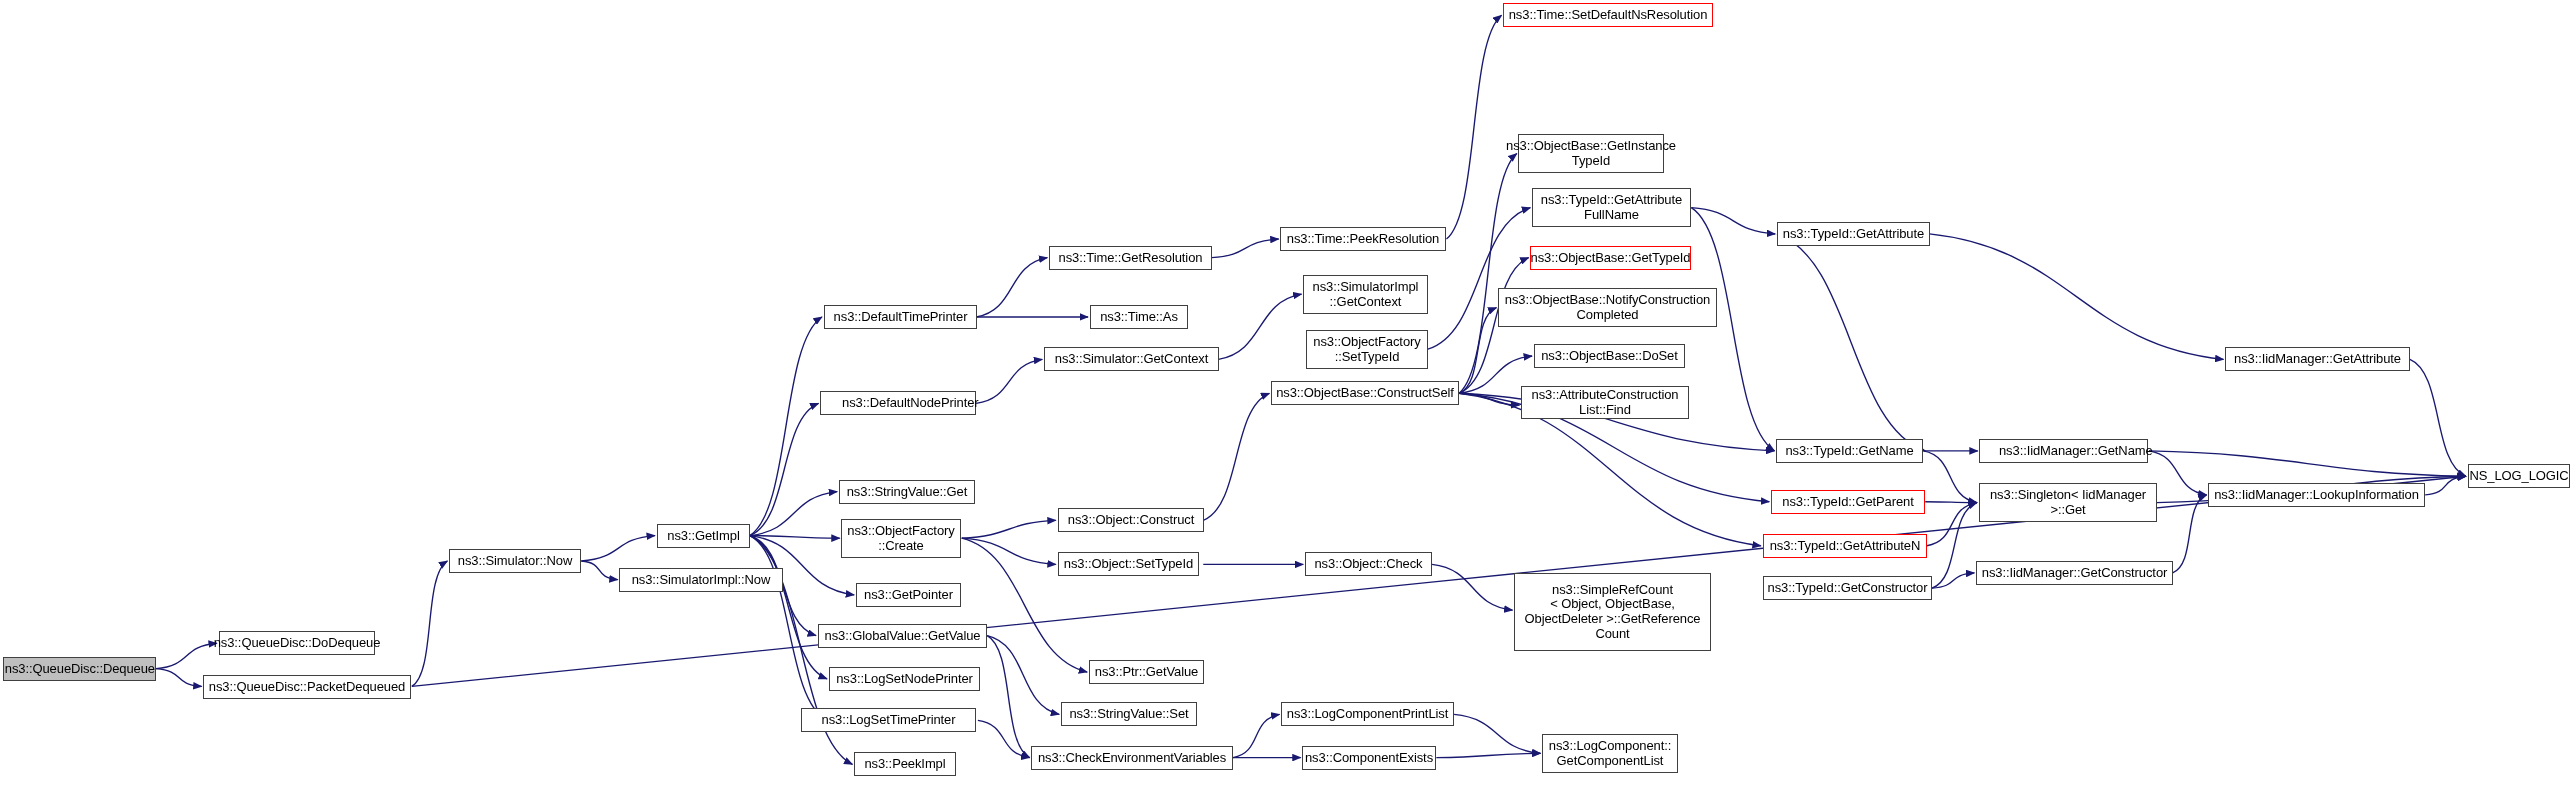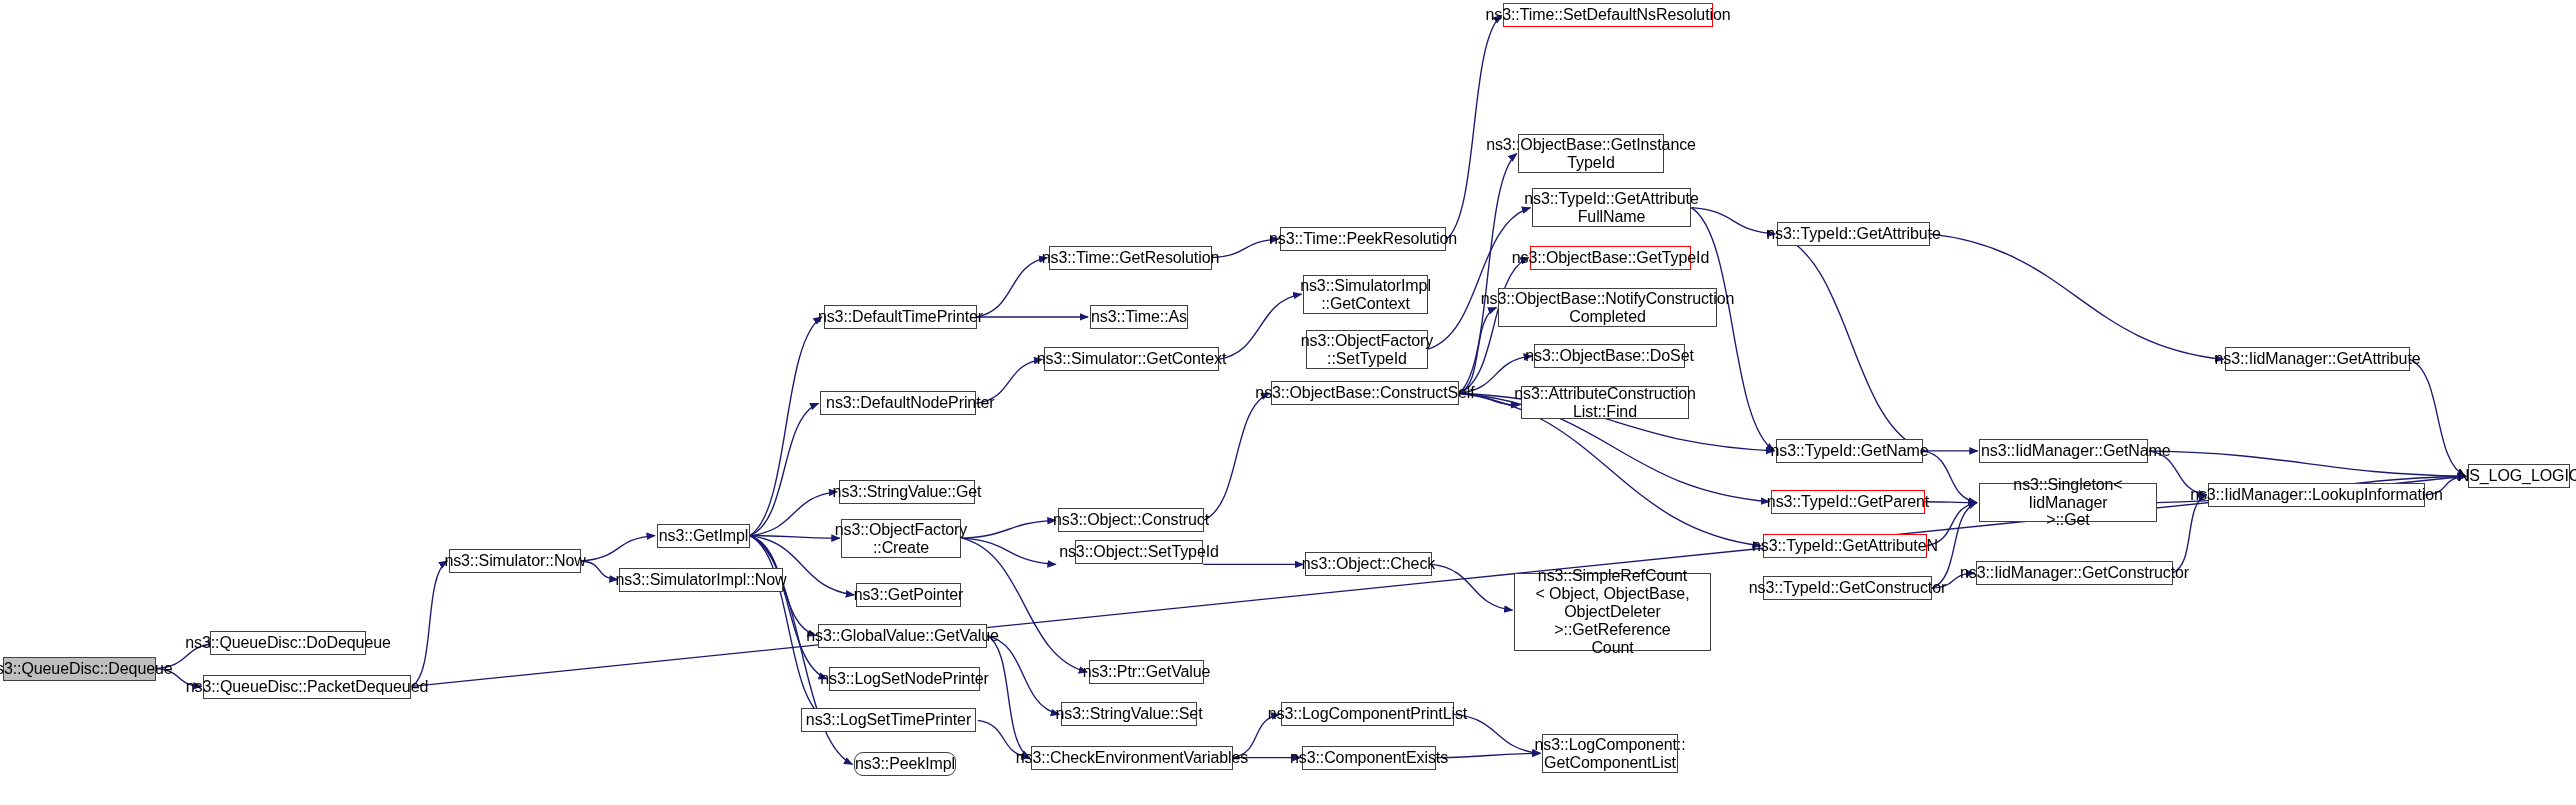--- a/index.html
+++ b/index.html
@@ -32,7 +32,7 @@
     align-items: center;
     justify-content: center;
     text-align: center;
-    font-size: 16px;
+    font-size: 13px;
     line-height: 1.12;
     color: #000000;
     white-space: pre-line;

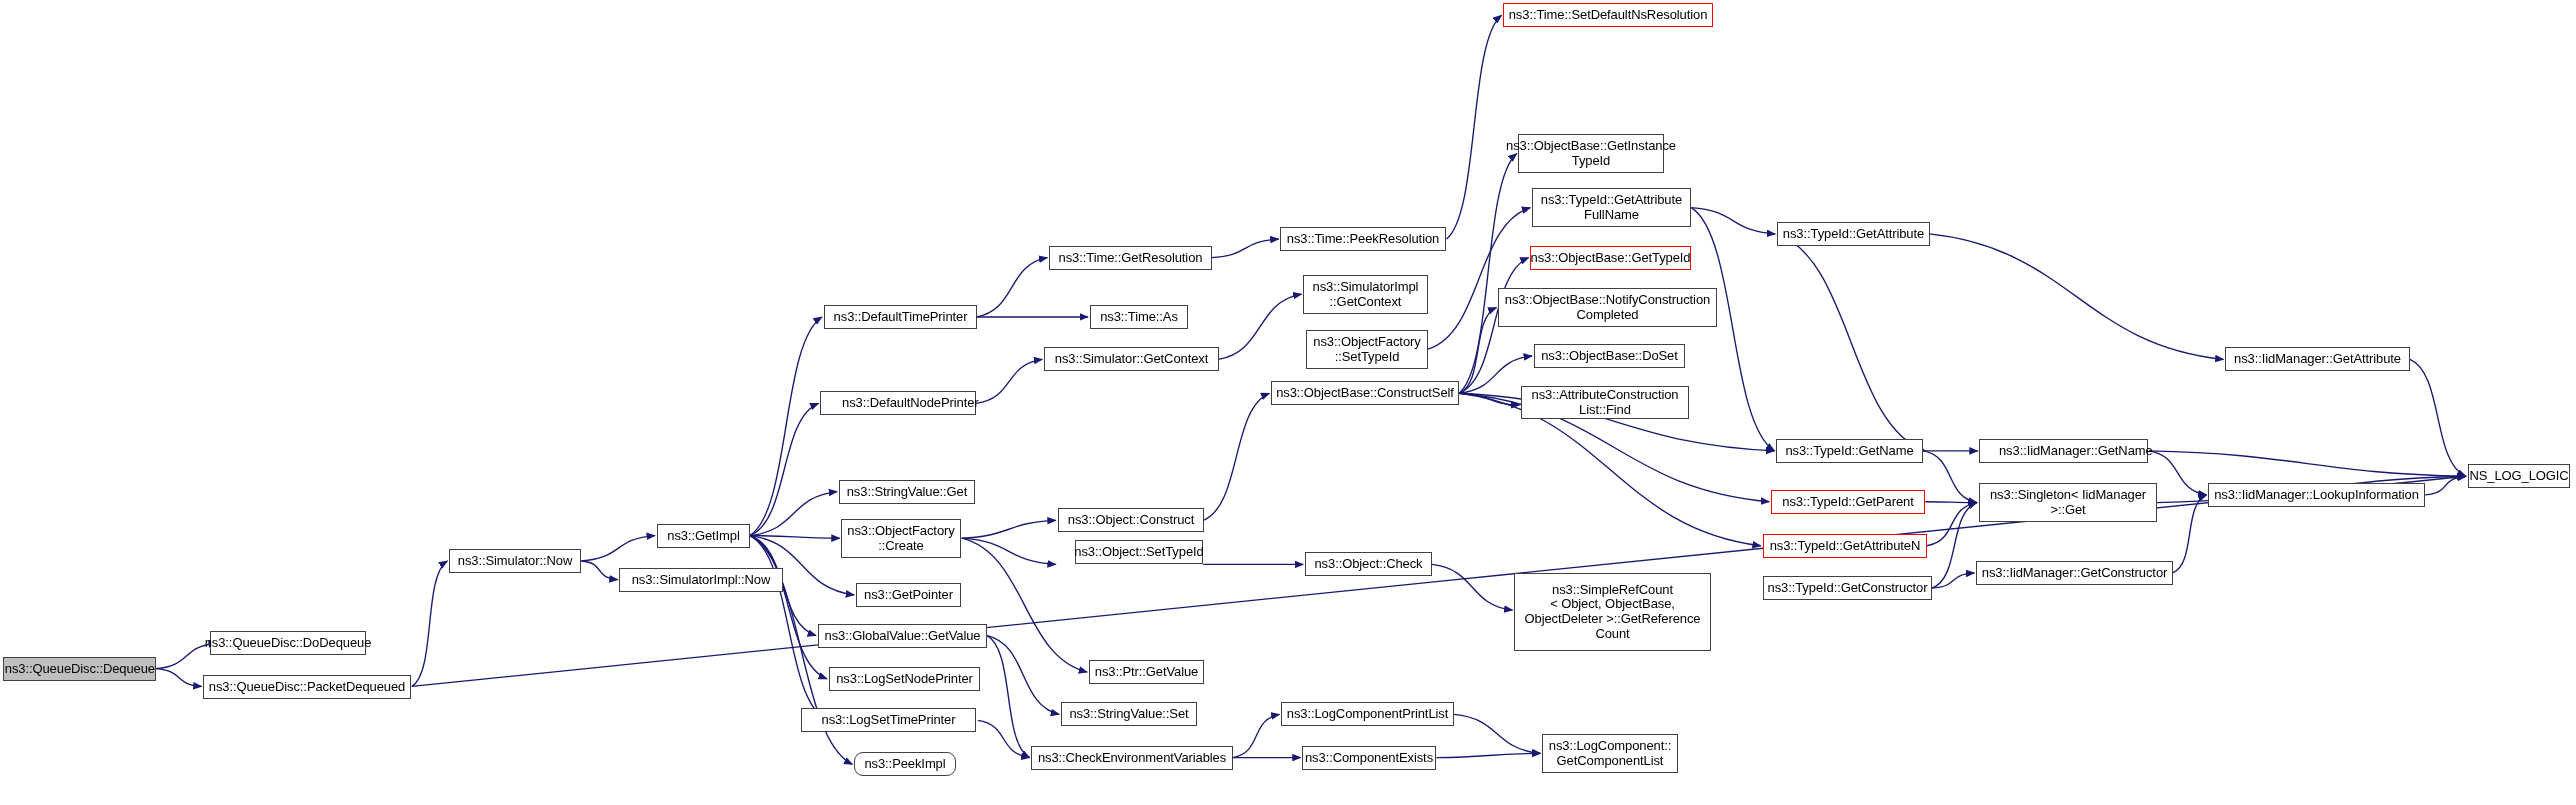--- a/index.html
+++ b/index.html
@@ -140,7 +140,7 @@
       <div class="node" style="left: 1090px; top: 305px; width: 98px; height: 24px;">ns3::Time::As</div>
       <div class="node" style="left: 1044px; top: 347px; width: 175px; height: 24px;">ns3::Simulator::GetContext</div>
       <div class="node" style="left: 1058px; top: 508px; width: 146px; height: 24px;">ns3::Object::Construct</div>
-      <div class="node" style="left: 1058px; top: 540px; width: 128px; height: 24px; margin-left: 17px;">ns3::Object::SetTypeId</div>
+      <div class="node" style="left: 1058px; top: 552px; width: 141px; height: 24px;">ns3::Object::SetTypeId</div>
       <div class="node" style="left: 1089px; top: 660px; width: 115px; height: 24px;">ns3::Ptr::GetValue</div>
       <div class="node" style="left: 1061px; top: 702px; width: 136px; height: 24px;">ns3::StringValue::Set</div>
       <div class="node" style="left: 1031px; top: 746px; width: 202px; height: 24px;">ns3::CheckEnvironmentVariables</div>

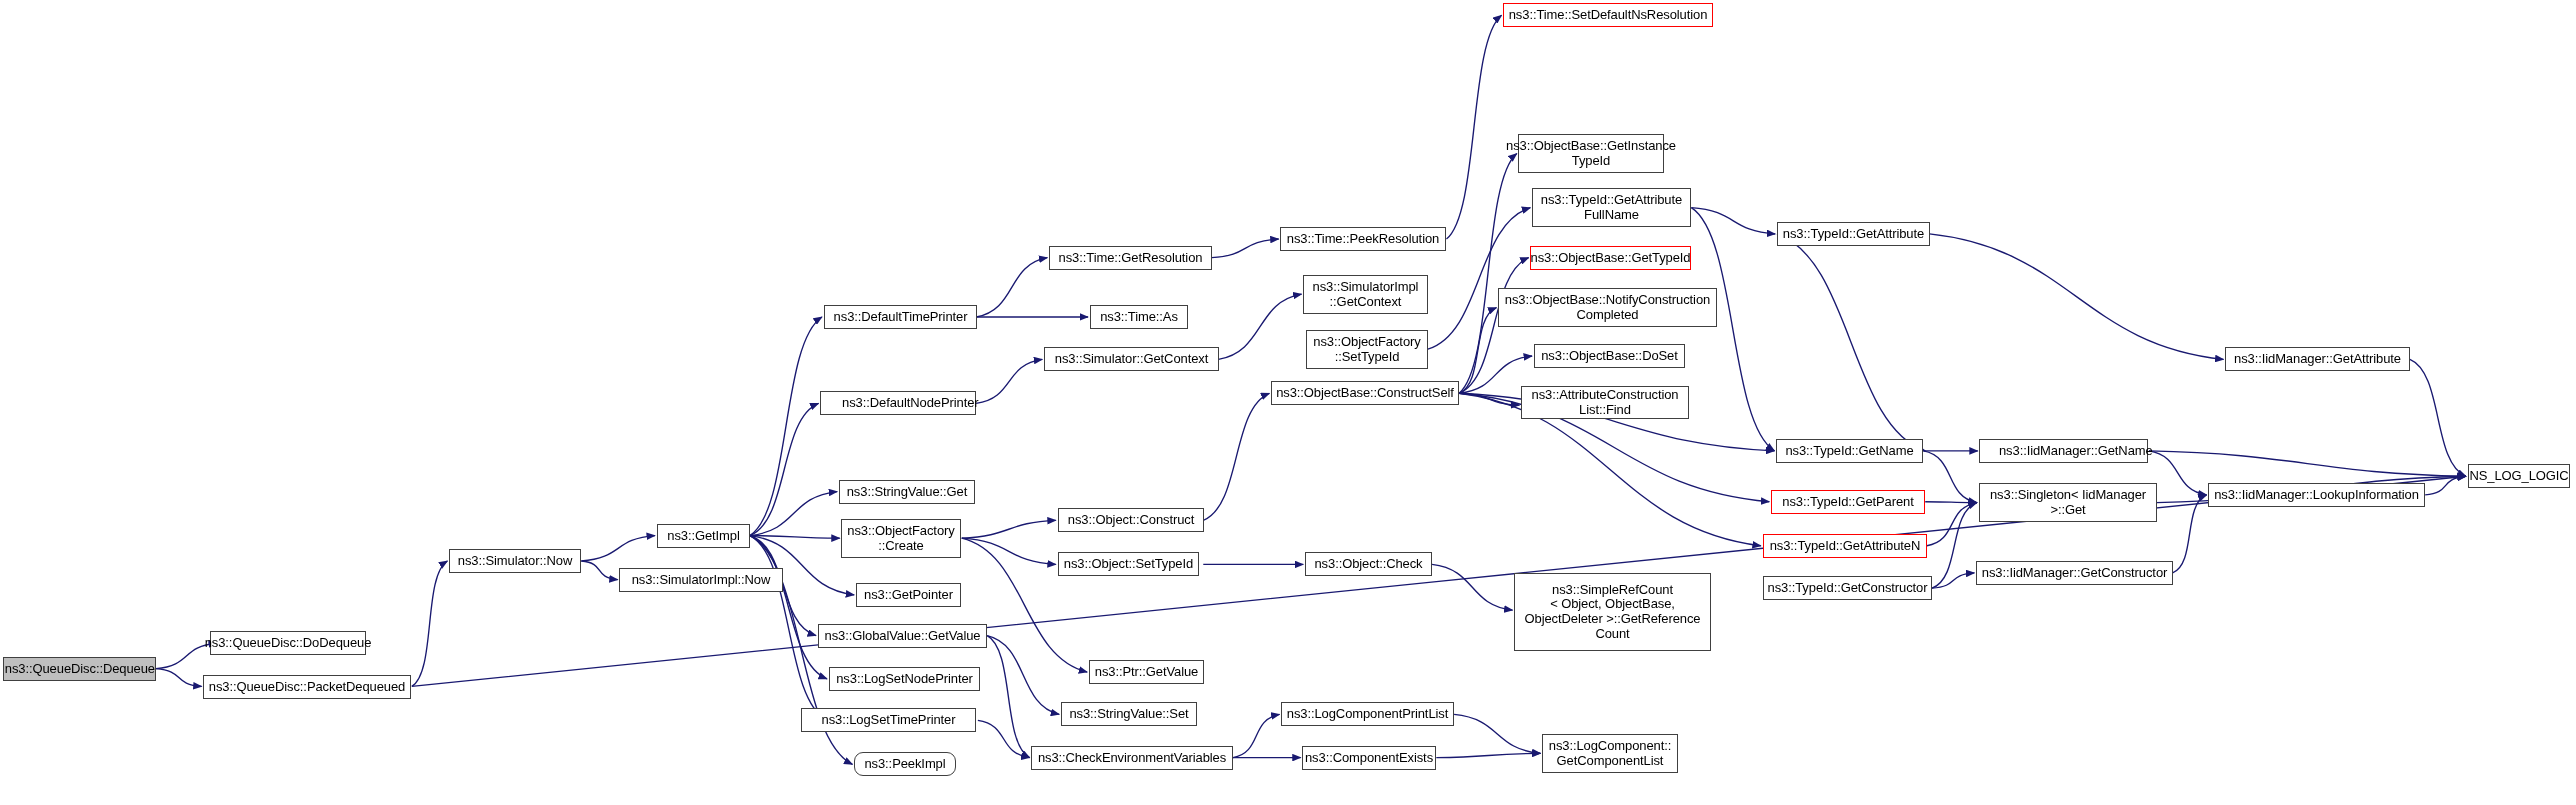--- a/index.html
+++ b/index.html
@@ -121,7 +121,7 @@
   </svg>
   <div id="nodes">
       <div class="node current" style="left: 3.4px; top: 657px; width: 153px; height: 24px;">ns3::QueueDisc::Dequeue</div>
-      <div class="node" style="left: 210px; top: 631px; width: 156px; height: 24px;">ns3::QueueDisc::DoDequeue</div>
+      <div class="node" style="left: 219px; top: 631px; width: 156px; height: 24px;">ns3::QueueDisc::DoDequeue</div>
       <div class="node" style="left: 203px; top: 675px; width: 208px; height: 24px;">ns3::QueueDisc::PacketDequeued</div>
       <div class="node" style="left: 449px; top: 549px; width: 132px; height: 24px;">ns3::Simulator::Now</div>
       <div class="node" style="left: 657px; top: 524px; width: 93px; height: 24px;">ns3::GetImpl</div>

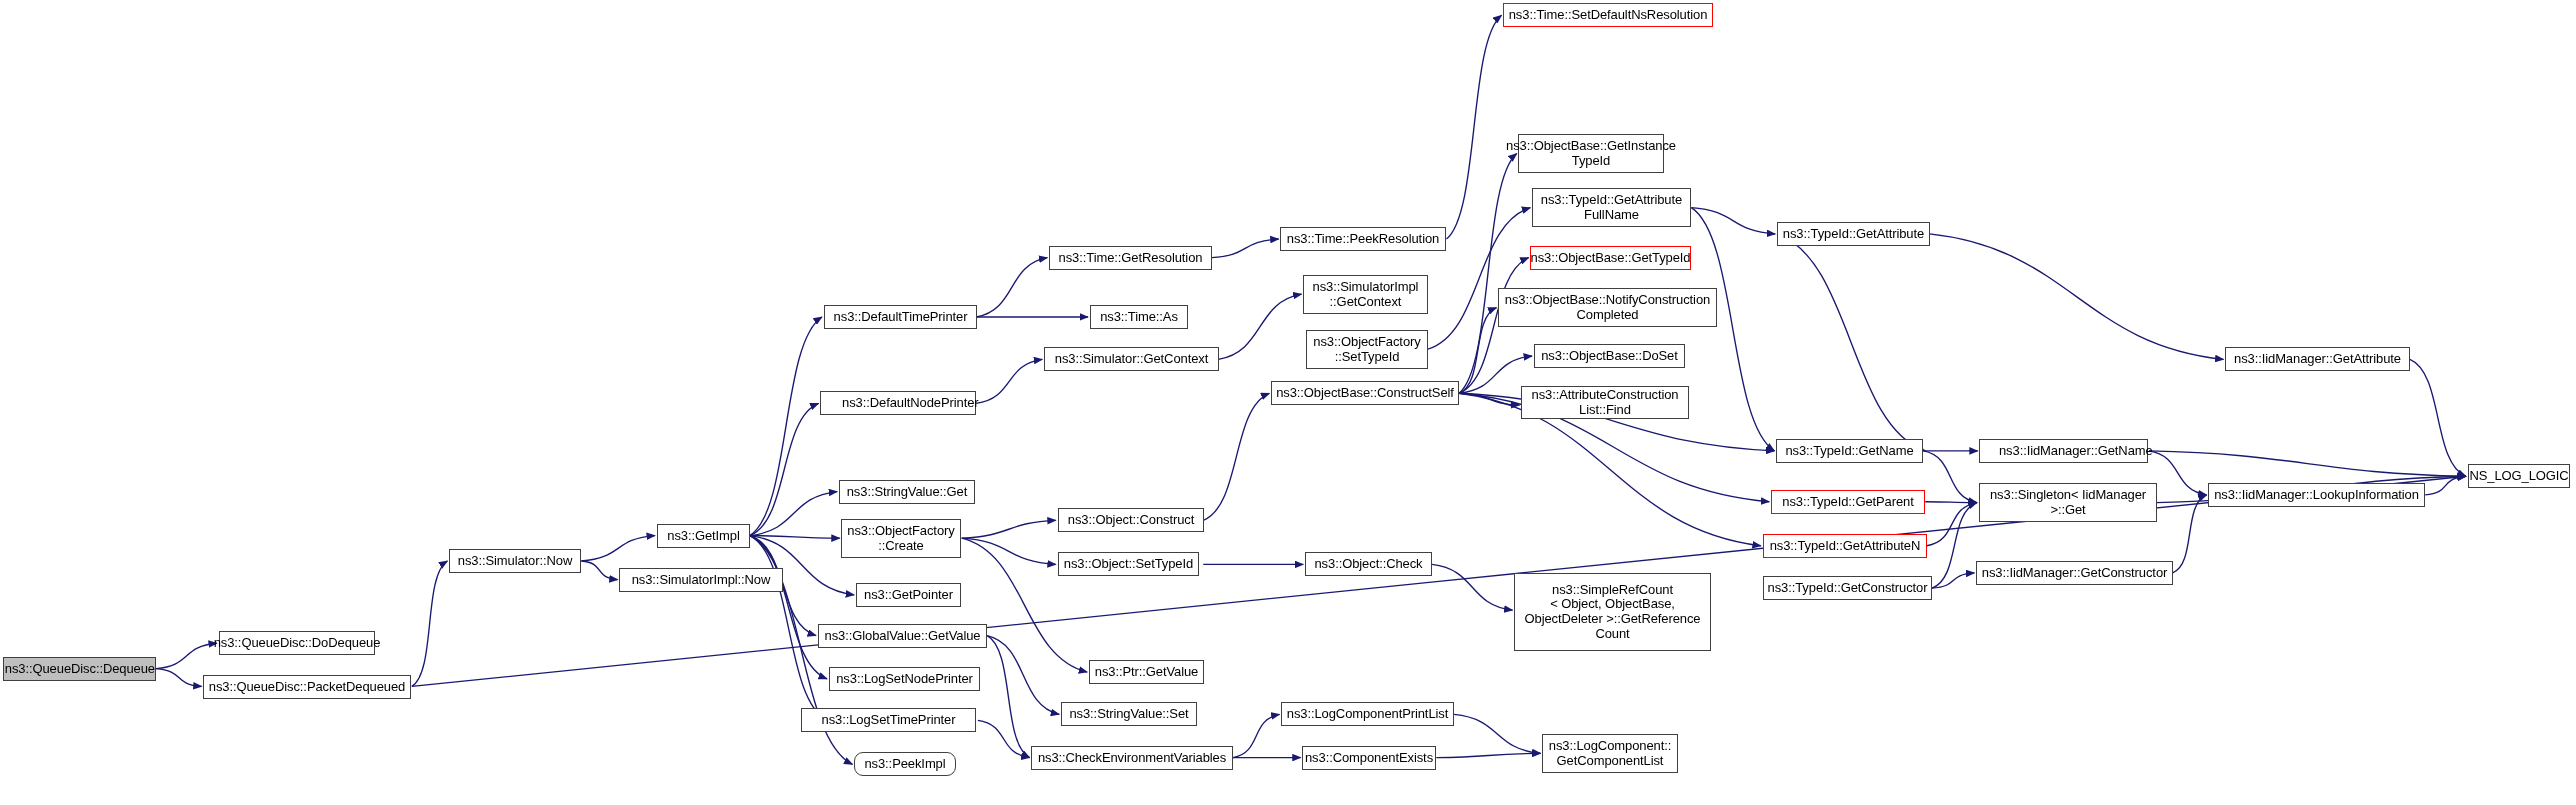--- a/index.html
+++ b/index.html
@@ -135,7 +135,7 @@
       <div class="node" style="left: 818px; top: 624px; width: 169px; height: 24px;">ns3::GlobalValue::GetValue</div>
       <div class="node" style="left: 829px; top: 667px; width: 151px; height: 24px;">ns3::LogSetNodePrinter</div>
       <div class="node" style="left: 801px; top: 708px; width: 175px; height: 24px;">ns3::LogSetTimePrinter</div>
-      <div class="node" style="left: 854px; top: 752px; width: 102px; height: 24px; border-radius: 9px;">ns3::PeekImpl</div>
+      <div class="node" style="left: 854px; top: 752px; width: 102px; height: 24px;">ns3::PeekImpl</div>
       <div class="node" style="left: 1049px; top: 246px; width: 163px; height: 24px;">ns3::Time::GetResolution</div>
       <div class="node" style="left: 1090px; top: 305px; width: 98px; height: 24px;">ns3::Time::As</div>
       <div class="node" style="left: 1044px; top: 347px; width: 175px; height: 24px;">ns3::Simulator::GetContext</div>

